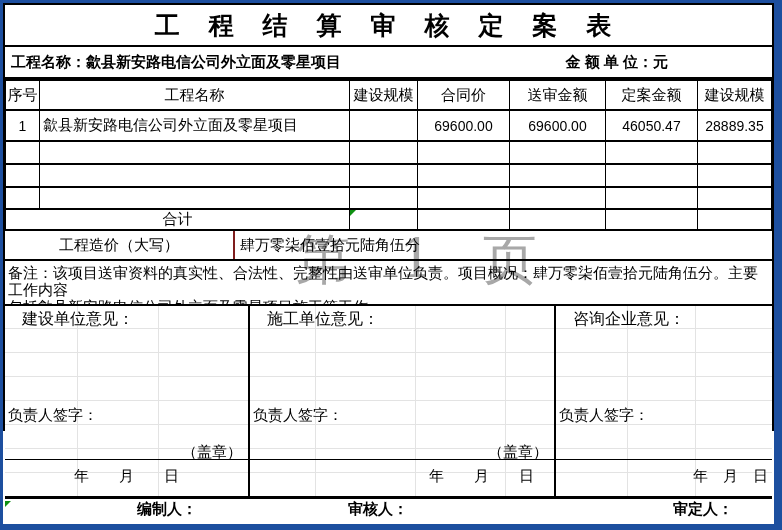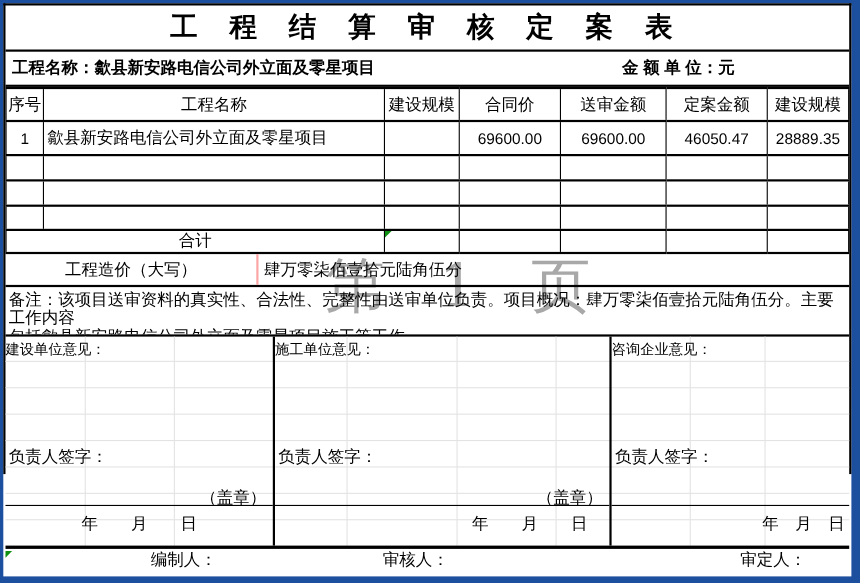--- a/index.html
+++ b/index.html
@@ -32,7 +32,7 @@
   table.main tr.re4 td{height:22px;}
   table.main tr.tot td{height:19px;font-family:Liberation Serif, serif;}
   .amount-row{height:30px;display:flex;border-bottom:2px solid #000;font-size:15px;}
-  .amount-label{width:230px;border-right:2px solid #fca5a5;display:flex;align-items:center;
+  .amount-label{width:230px;border-right:2px solid #7f1d1d;display:flex;align-items:center;
                 justify-content:center;}
   .amount-value{flex:1;display:flex;align-items:center;padding-left:5px;white-space:nowrap;}
   .remark{height:45px;border-bottom:2px solid #000;font-size:15px;line-height:17px;

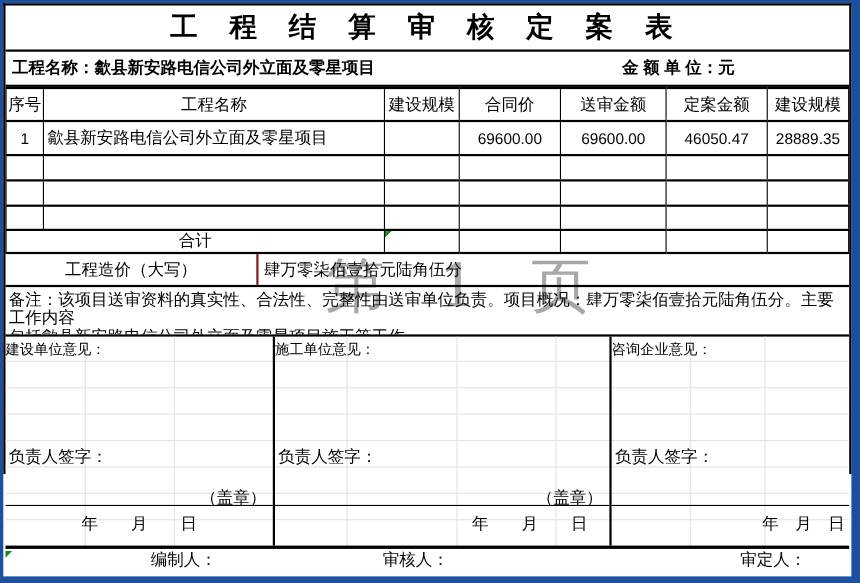--- a/index.html
+++ b/index.html
@@ -42,7 +42,7 @@
   .op-col.c1{width:245px;border-right:2px solid #000;}
   .op-col.c2{width:306px;border-right:2px solid #000;}
   .op-col.c3{flex:1;}
-  .op-header{position:absolute;left:0;top:3px;font-size:13px;white-space:nowrap;text-align:right;}
+  .op-header{position:absolute;left:17px;top:3px;font-size:16px;white-space:nowrap;text-align:right;}
   .op-sign{position:absolute;left:3px;top:100px;font-size:15px;white-space:nowrap;}
   .op-seal{position:absolute;right:6px;top:137px;font-size:15px;white-space:nowrap;}
   .op-line{position:absolute;left:0;right:0;top:153px;border-top:1px solid #000;}

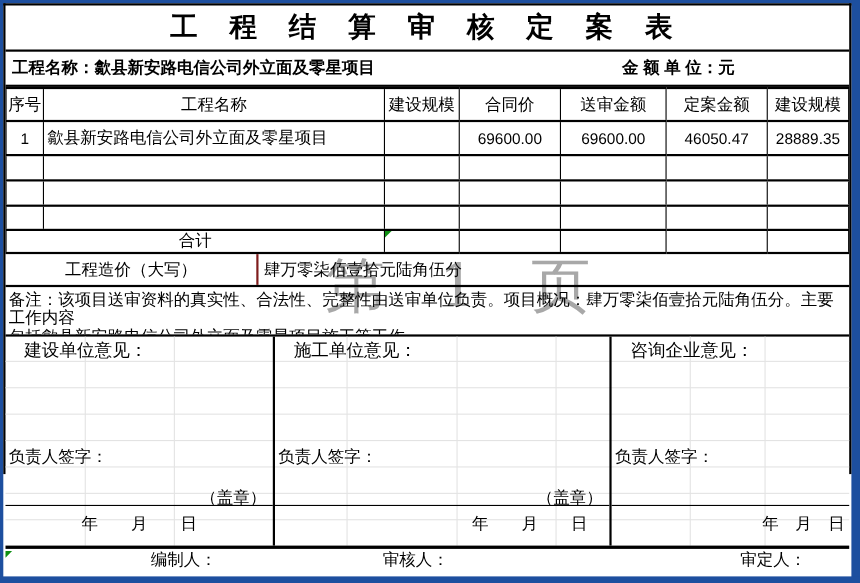--- a/index.html
+++ b/index.html
@@ -52,7 +52,7 @@
   .c3 .op-date{text-align:right;padding-right:4px;}
   .gridlines .gh{position:absolute;left:0;right:0;height:1px;background:#e3e3e3;}
   .gridlines .gv{position:absolute;top:0;bottom:0;width:1px;background:#e3e3e3;}
-  .footer-band{position:relative;height:20px;border-top:3px solid #000;font-size:15px;}
+  .footer-band{position:relative;height:20px;border-top:3px solid #000;font-size:15px;font-weight:bold;}
   .footer-band span{position:absolute;top:1px;white-space:nowrap;}
   .ft-prep{left:132px;} .ft-rev{left:343px;text-align:right;} .ft-app{left:668px;}
   .err-tri{position:absolute;width:0;height:0;border-top:6px solid #0e9012;

